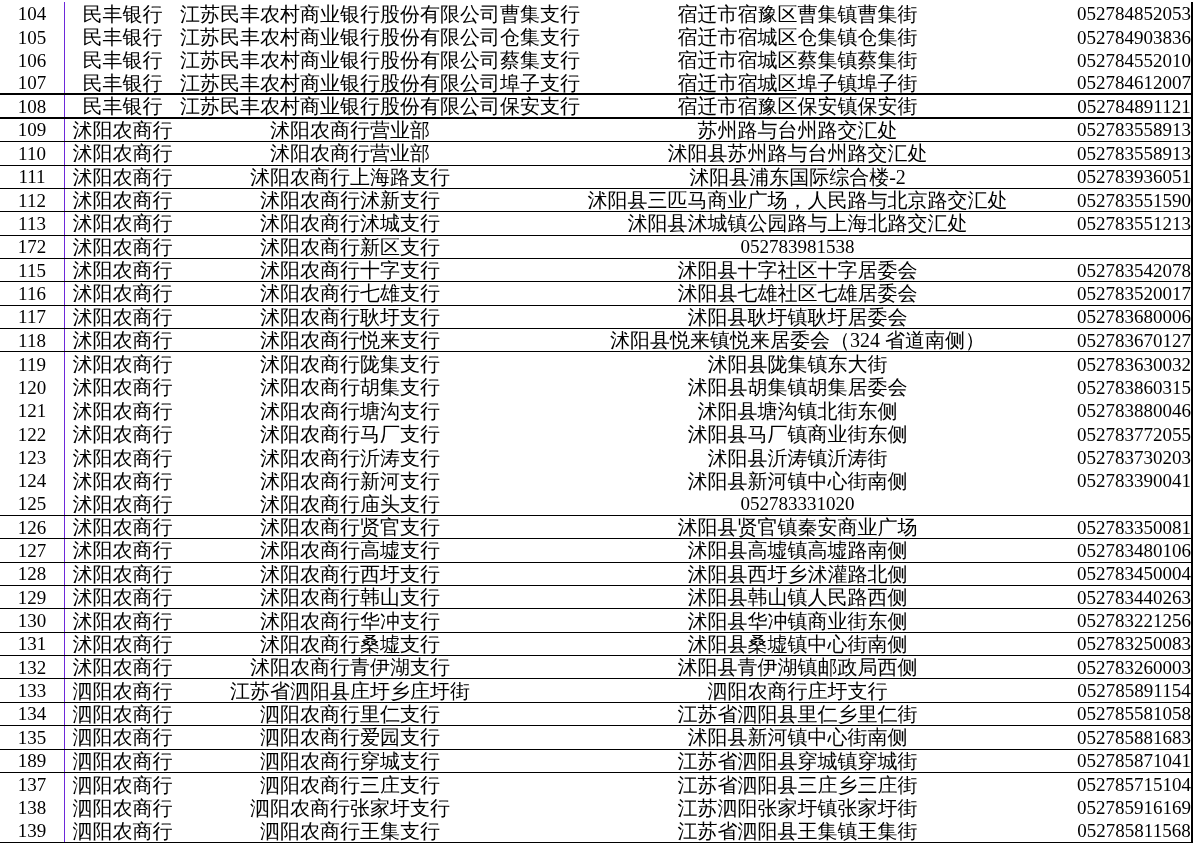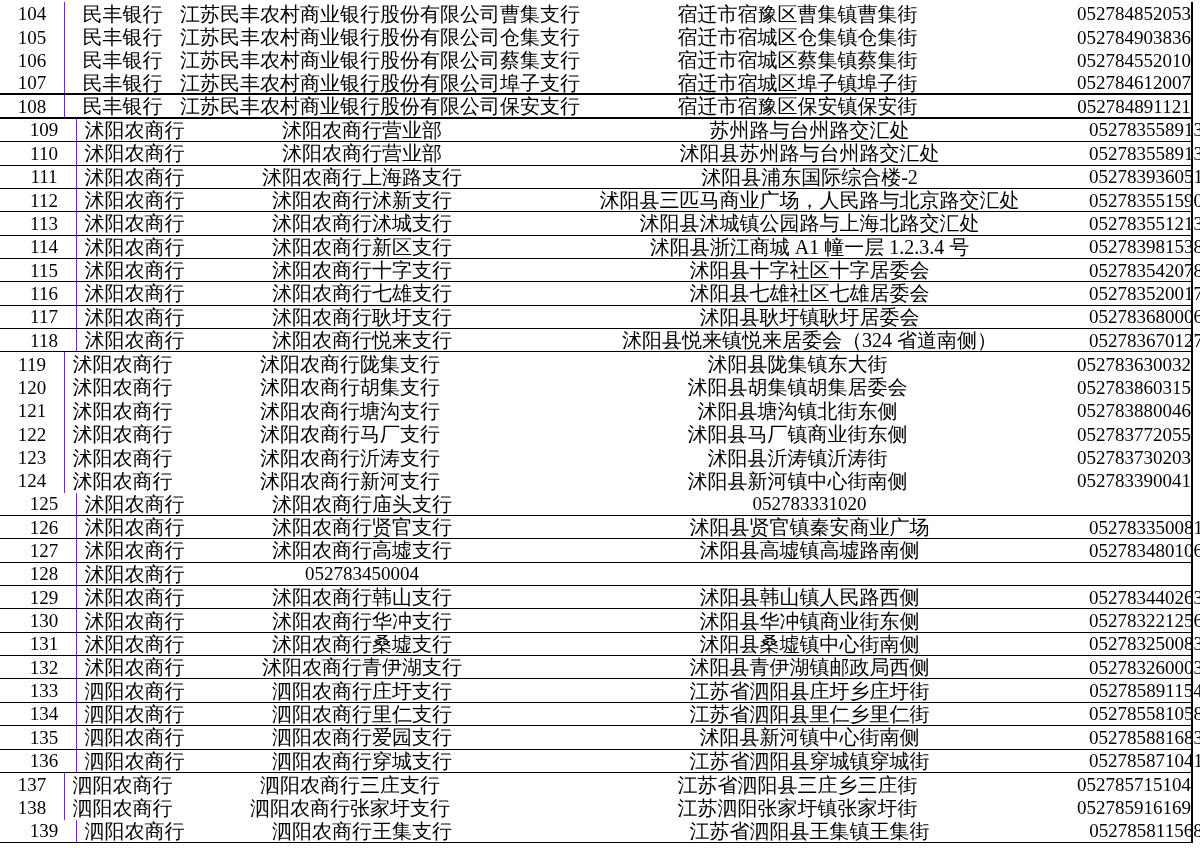--- a/index.html
+++ b/index.html
@@ -28,7 +28,7 @@
     box-sizing: border-box;
   }
   .row.div-none  { border-bottom: none; }
-  .row.div-thin  { border-bottom: 1.5px solid #000; padding-left: 12px; }
+  .row.div-thin  { border-bottom: 1.5px solid #000; }
   .row.div-thick { border-bottom: 2.5px solid #000; }
   .cell {
     text-align: center;

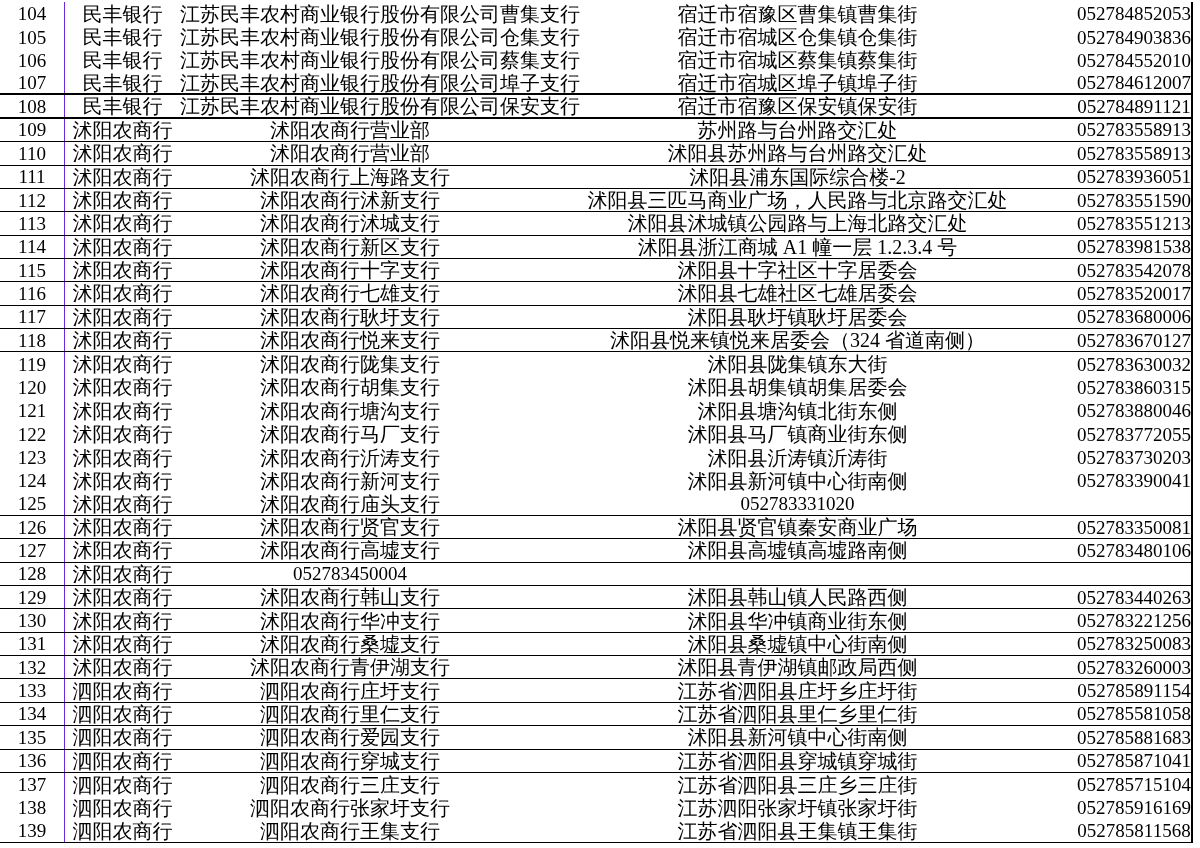--- a/index.html
+++ b/index.html
@@ -133,7 +133,7 @@
   </div>
 
   <div class="row div-thin">
-    <div class="cell num">114</div>
+    <div class="cell num">172</div>
     <div class="cell bank">沭阳农商行</div>
     <div class="cell branch">沭阳农商行新区支行</div>
     <div class="cell addr">沭阳县浙江商城 A1 幢一层 1.2.3.4 号</div>

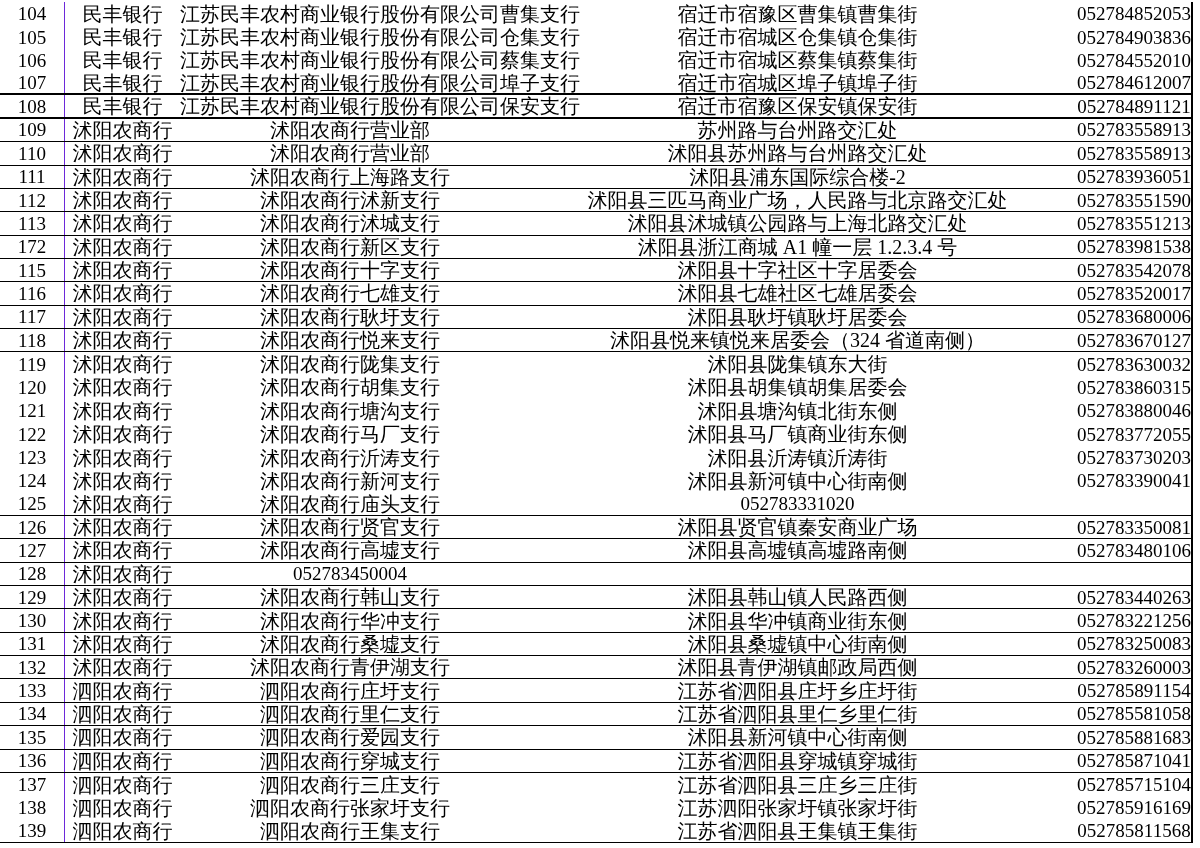--- a/index.html
+++ b/index.html
@@ -136,7 +136,6 @@
     <div class="cell num">172</div>
     <div class="cell bank">沭阳农商行</div>
     <div class="cell branch">沭阳农商行新区支行</div>
-    <div class="cell addr">沭阳县浙江商城 A1 幢一层 1.2.3.4 号</div>
     <div class="cell phone">052783981538</div>
   </div>
 

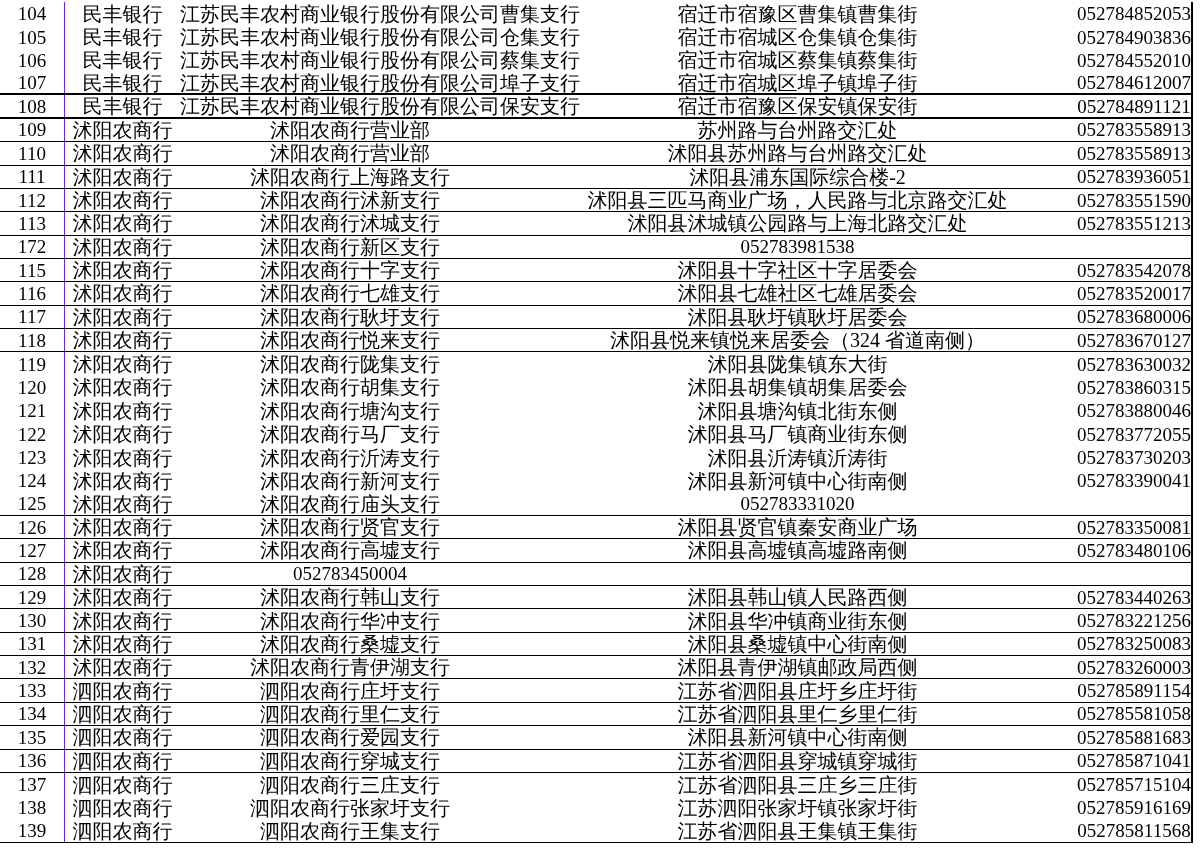--- a/index.html
+++ b/index.html
@@ -245,6 +245,7 @@
   <div class="row div-thin">
     <div class="cell num">128</div>
     <div class="cell bank">沭阳农商行</div>
+    <div class="cell branch">沭阳农商行西圩支行</div>
     <div class="cell phone">052783450004</div>
   </div>
 

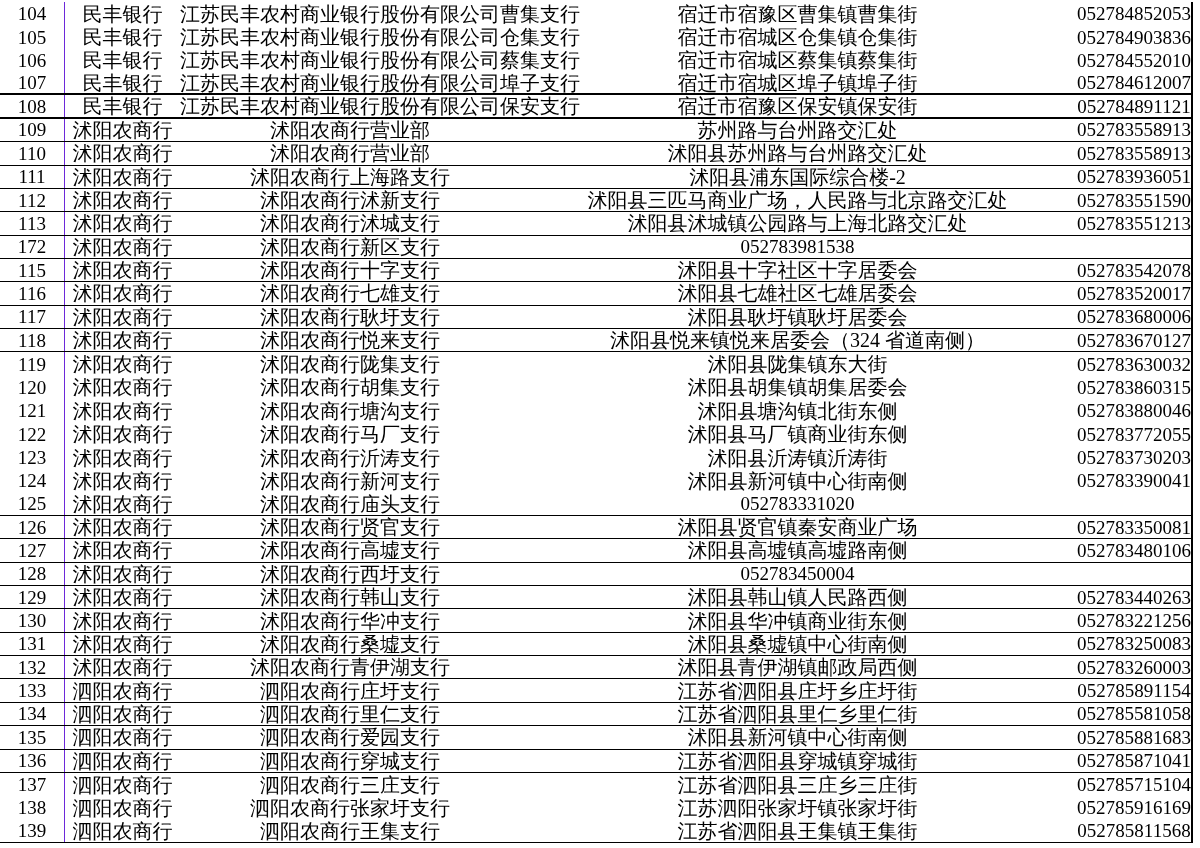--- a/index.html
+++ b/index.html
@@ -246,6 +246,7 @@
     <div class="cell num">128</div>
     <div class="cell bank">沭阳农商行</div>
     <div class="cell branch">沭阳农商行西圩支行</div>
+    <div class="cell addr">沭阳县西圩乡沭灌路北侧</div>
     <div class="cell phone">052783450004</div>
   </div>
 

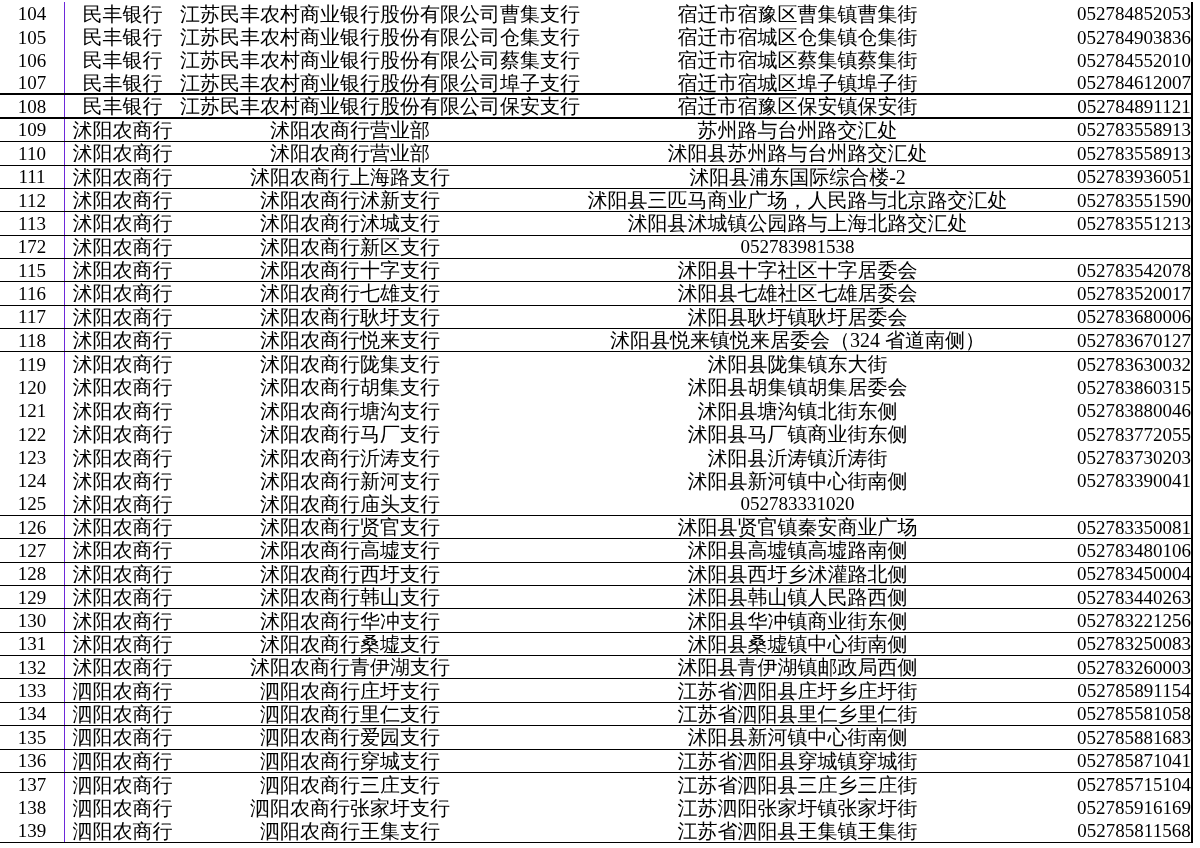--- a/index.html
+++ b/index.html
@@ -285,8 +285,8 @@
   <div class="row div-thin">
     <div class="cell num">133</div>
     <div class="cell bank">泗阳农商行</div>
+    <div class="cell addr">江苏省泗阳县庄圩乡庄圩街</div>
     <div class="cell branch">泗阳农商行庄圩支行</div>
-    <div class="cell addr">江苏省泗阳县庄圩乡庄圩街</div>
     <div class="cell phone">052785891154</div>
   </div>
 

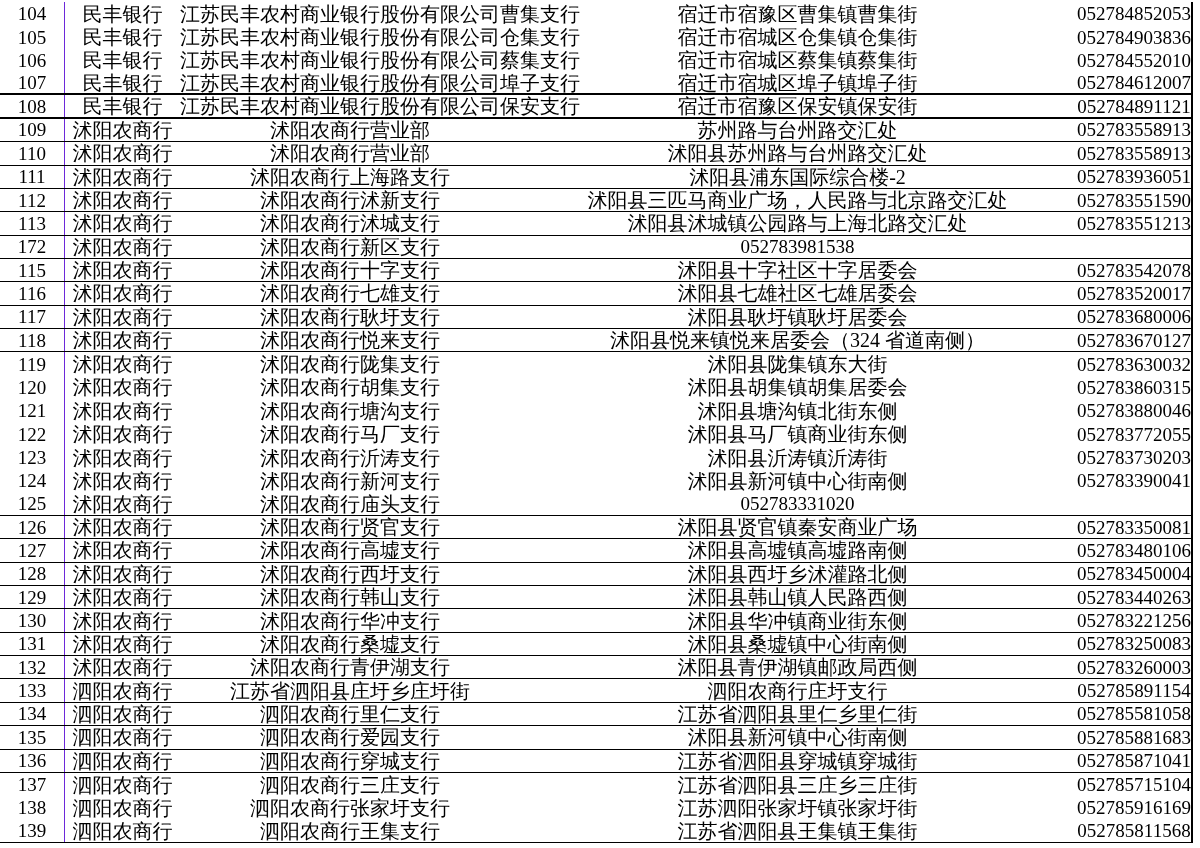--- a/index.html
+++ b/index.html
@@ -307,7 +307,7 @@
   </div>
 
   <div class="row div-thin">
-    <div class="cell num">136</div>
+    <div class="cell num">189</div>
     <div class="cell bank">泗阳农商行</div>
     <div class="cell branch">泗阳农商行穿城支行</div>
     <div class="cell addr">江苏省泗阳县穿城镇穿城街</div>

